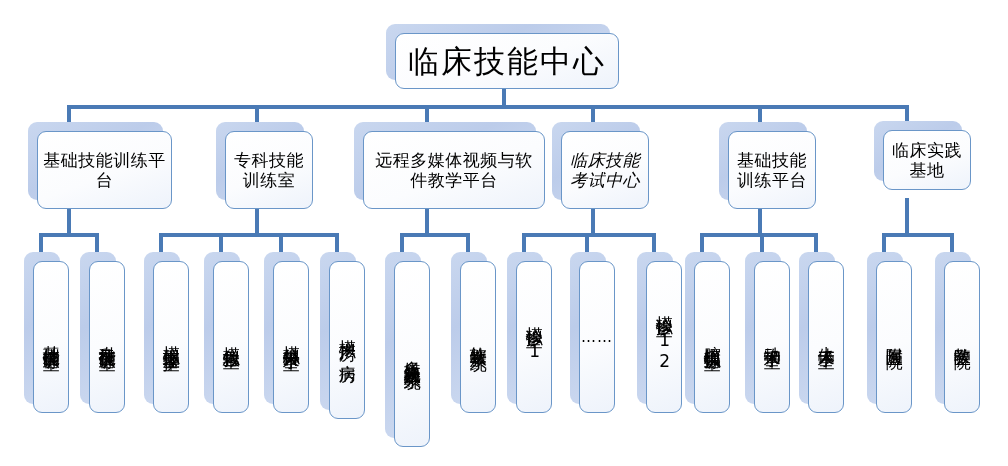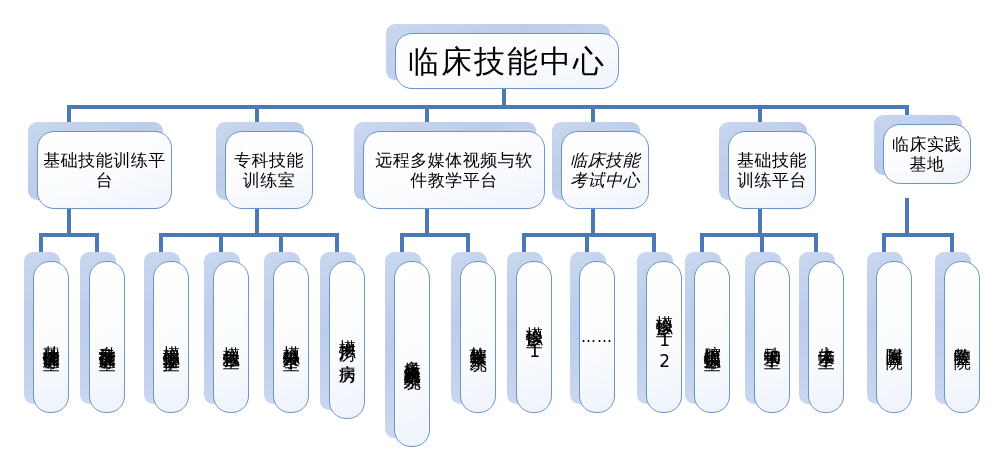--- a/index.html
+++ b/index.html
@@ -51,7 +51,7 @@
     box-sizing: border-box;
     background: linear-gradient(160deg, #ffffff 0%, #fbfcfe 55%, #eef3fb 100%);
     border: 1.4px solid #6a96c8;
-    border-radius: 17px;
+    border-radius: 9px;
     z-index: 2;
     display: flex;
     align-items: center;

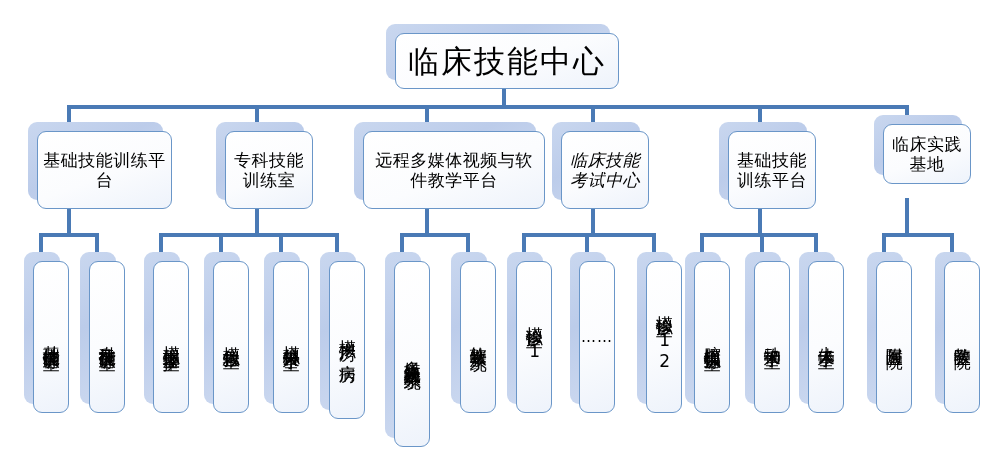--- a/index.html
+++ b/index.html
@@ -170,7 +170,7 @@
     <div class="face">基础技能训练平台</div>
   </div>
 
-  <div class="node horiz" style="left:874px; top:115px; width:88px; height:60px;">
+  <div class="node horiz" style="left:874px; top:121px; width:88px; height:60px;">
     <div class="shadow"></div>
     <div class="face">临床实践基地</div>
   </div>

